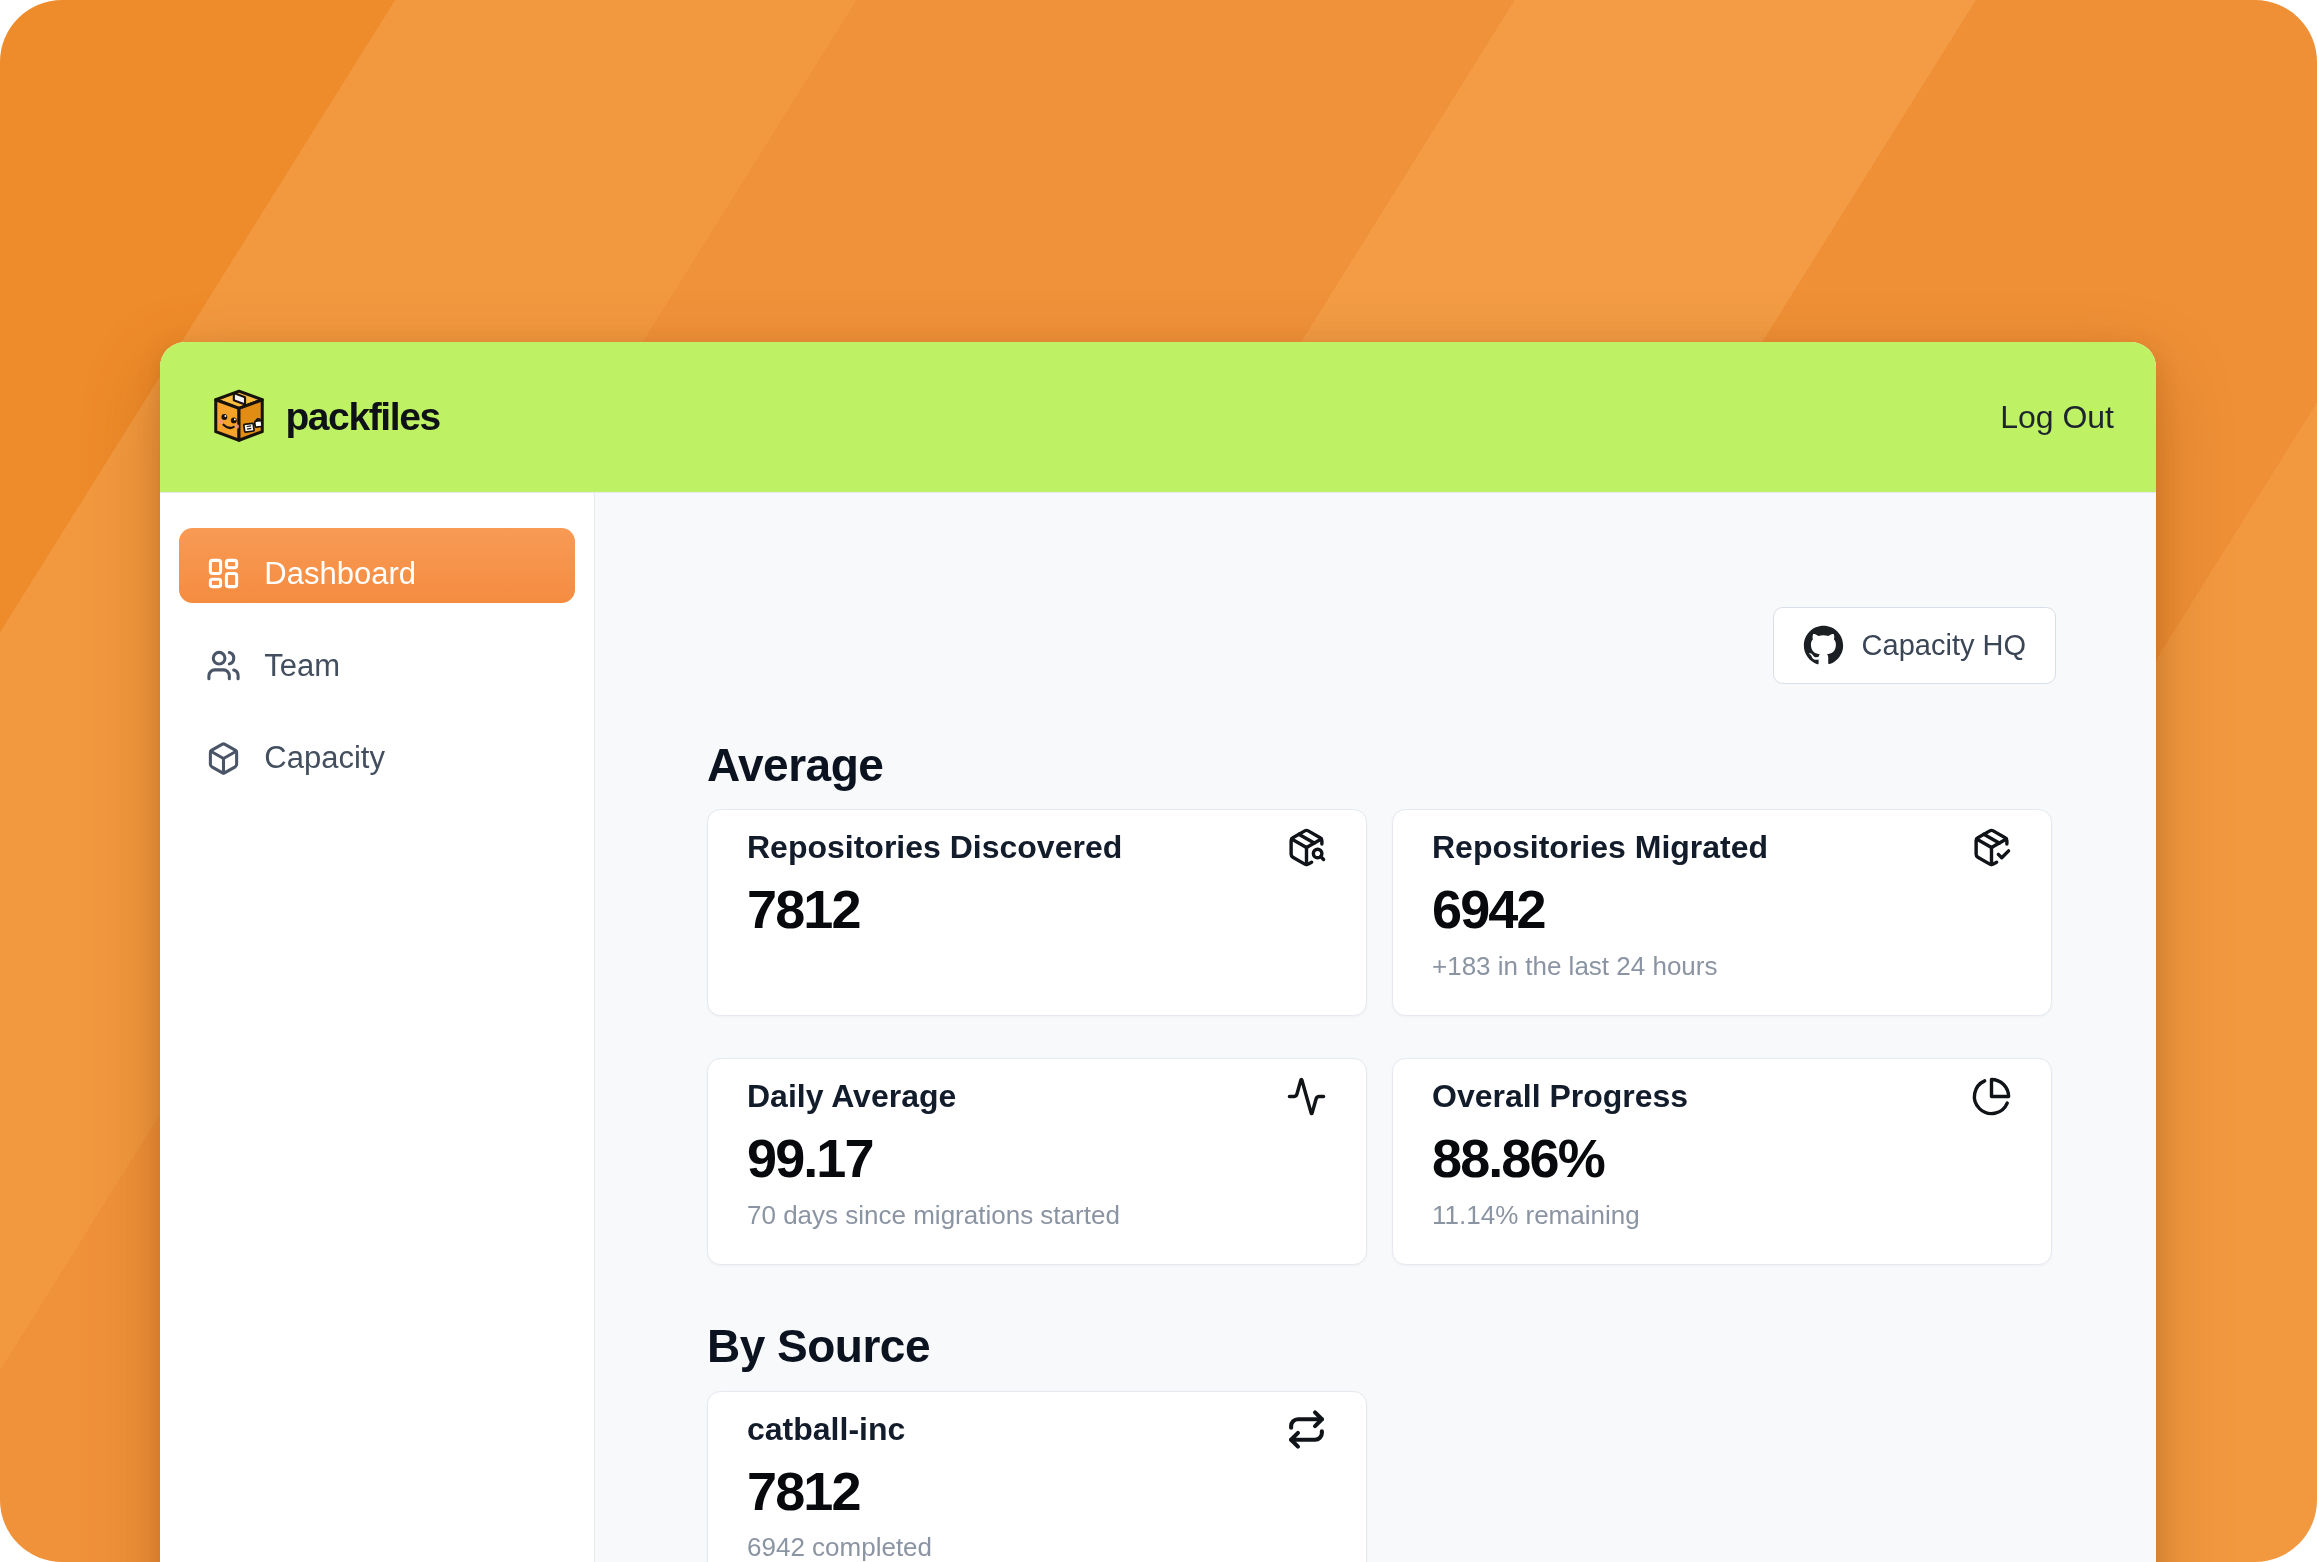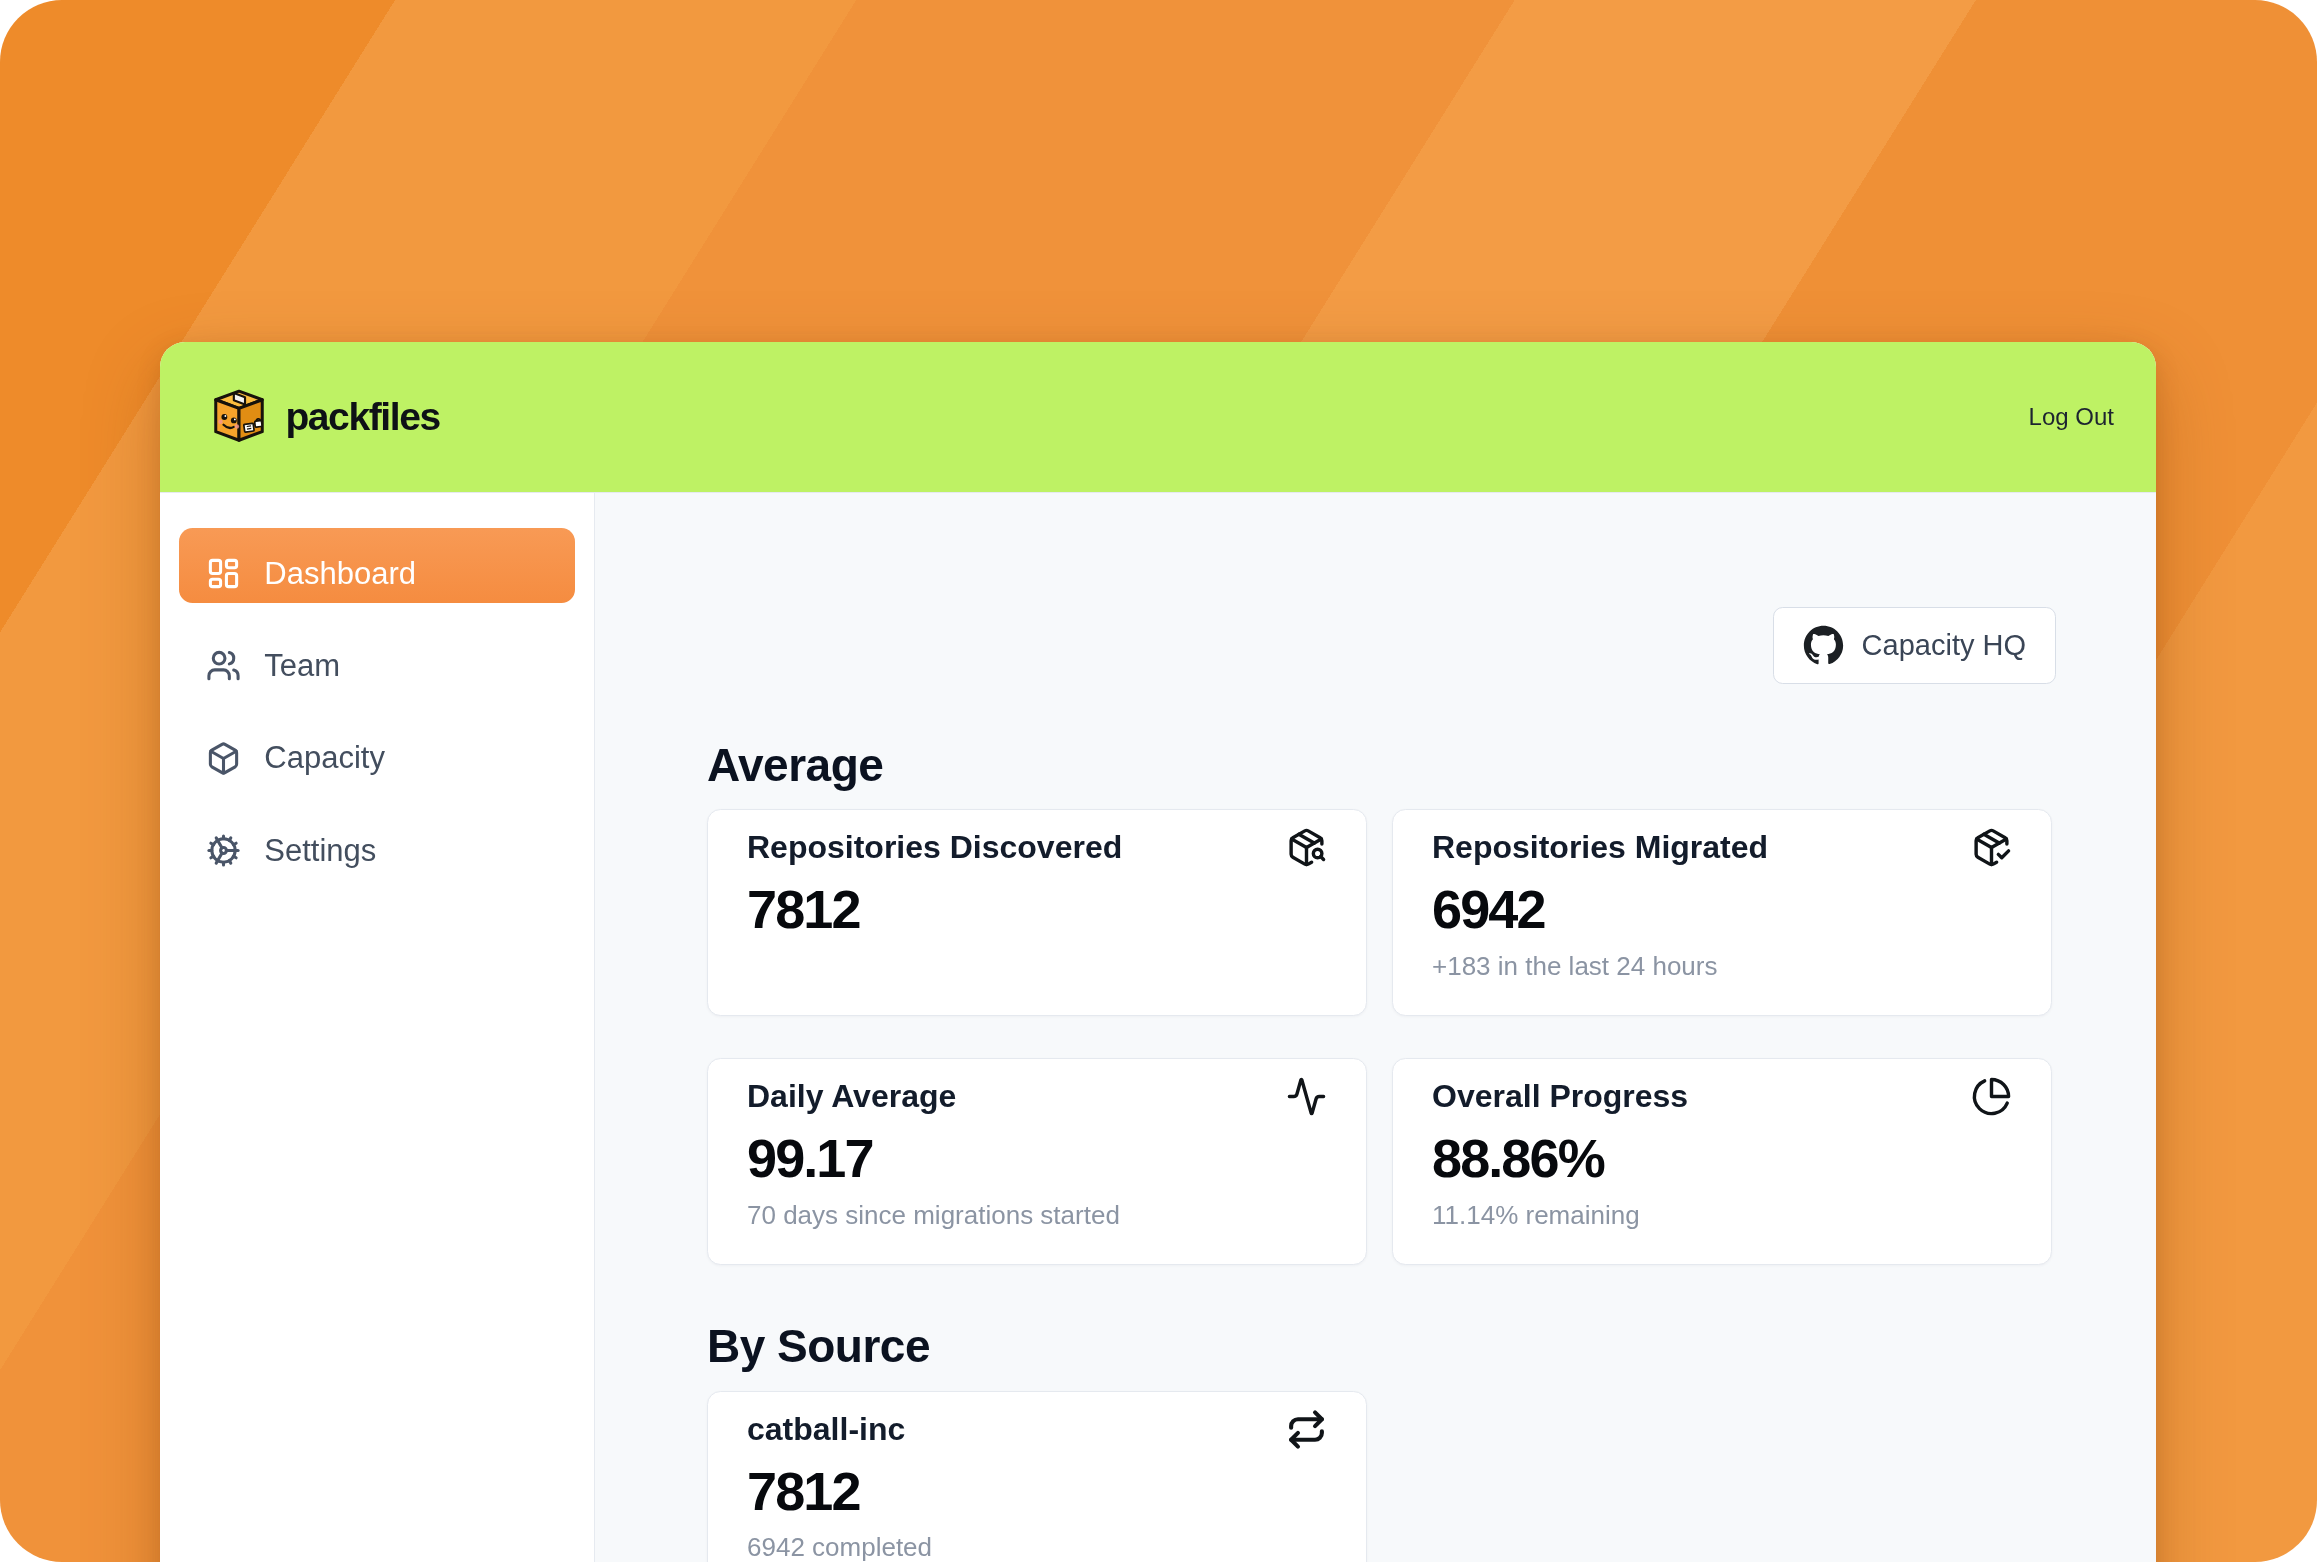--- a/index.html
+++ b/index.html
@@ -38,7 +38,7 @@
   }
   .brand{display:flex;align-items:center;gap:15.4px;}
   .brand-name{font-size:39px;font-weight:800;letter-spacing:-1.4px;color:#0e1116;}
-  .logout{font-size:24px;color:#1d2430;cursor:pointer;text-decoration:none;}
+  .logout{font-size:32px;color:#1d2430;cursor:pointer;text-decoration:none;}
 
   
   .window-body{flex:1;display:flex;min-height:0;}

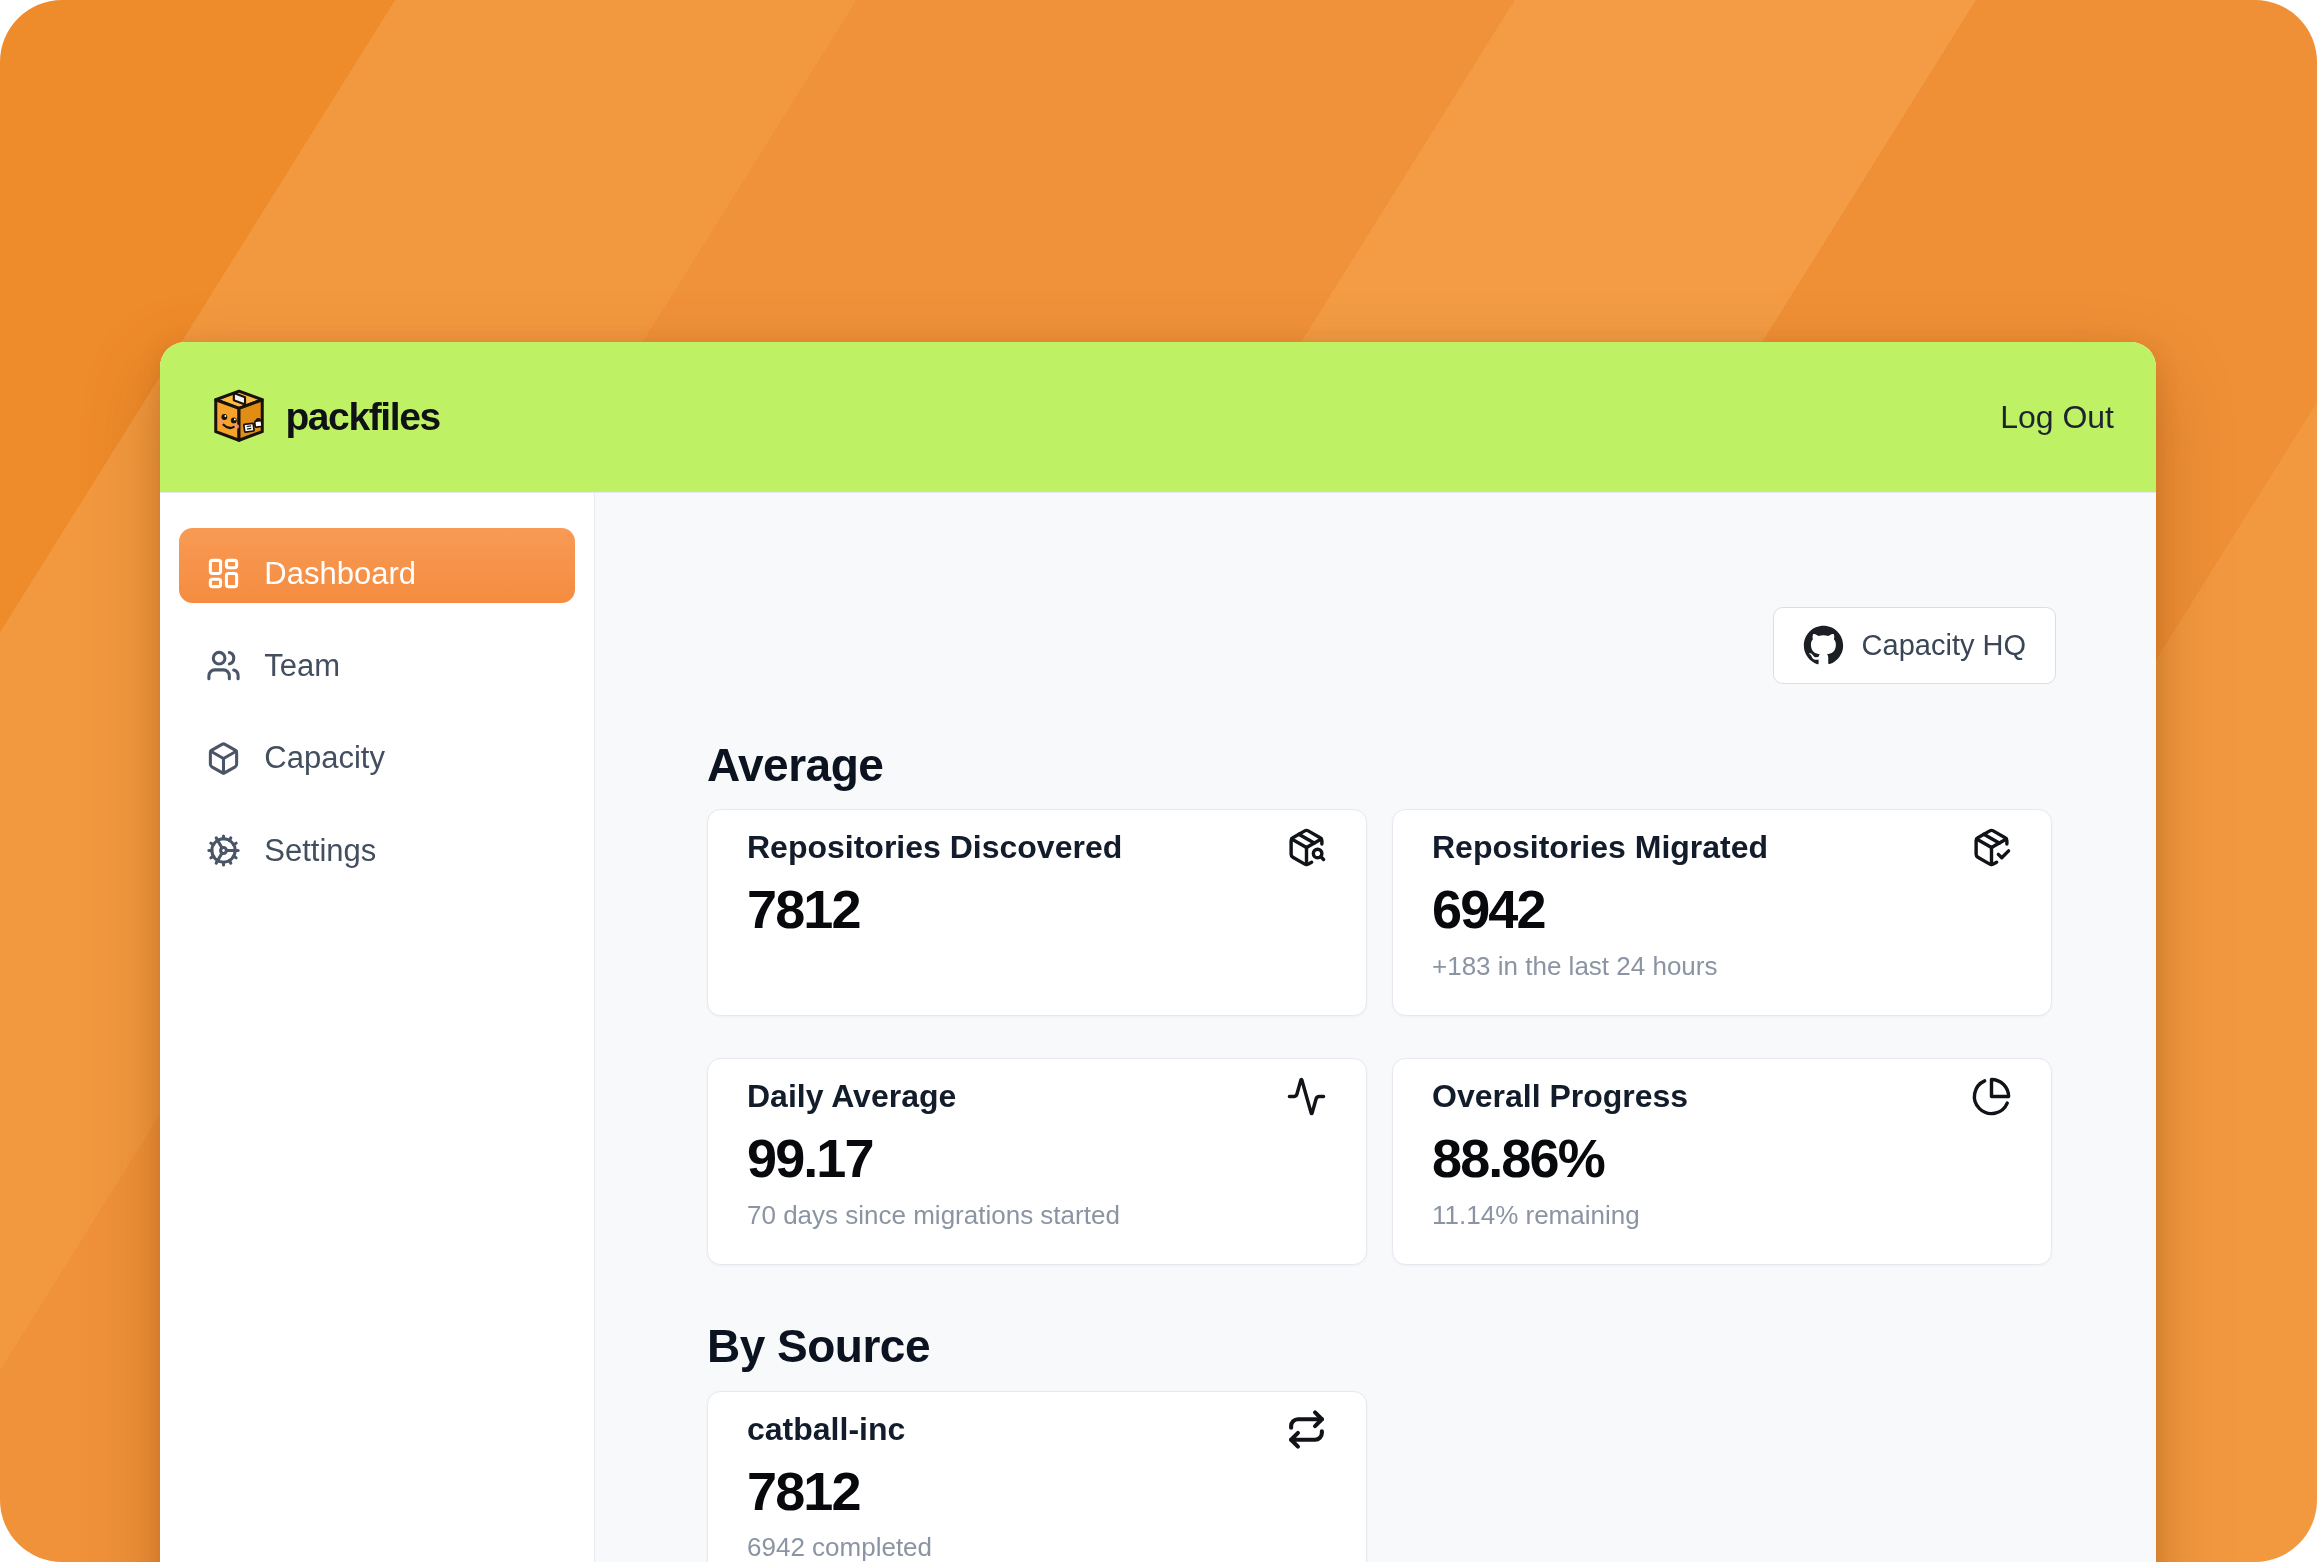--- a/index.html
+++ b/index.html
@@ -165,27 +165,6 @@
           <span>Capacity</span>
         </div>
 
-        <div class="nav-item">
-          <span>
-            <svg width="35" height="35" viewBox="0 0 24 24" fill="none" stroke="#4a5568" stroke-width="2.1" stroke-linecap="round" stroke-linejoin="round">
-              <path d="M12 20a8 8 0 1 0 0-16 8 8 0 0 0 0 16Z"></path>
-                <path d="M12 14a2 2 0 1 0 0-4 2 2 0 0 0 0 4Z"></path>
-              <path d="M12 2v2"></path>
-                <path d="M12 22v-2"></path>
-                <path d="m17 20.66-1-1.73"></path>
-                <path d="M11 10.27 7 3.34"></path>
-              <path d="m20.66 17-1.73-1"></path>
-                <path d="m3.34 7 1.73 1"></path>
-                <path d="M14 12h8"></path>
-                <path d="M2 12h2"></path>
-              <path d="m20.66 7-1.73 1"></path>
-                <path d="m3.34 17 1.73-1"></path>
-                <path d="m17 3.34-1 1.73"></path>
-                <path d="m11 13.73-4 6.93"></path>
-            </svg>
-          </span>
-          <span>Settings</span>
-        </div>
       </nav>
 
       <main class="main">

